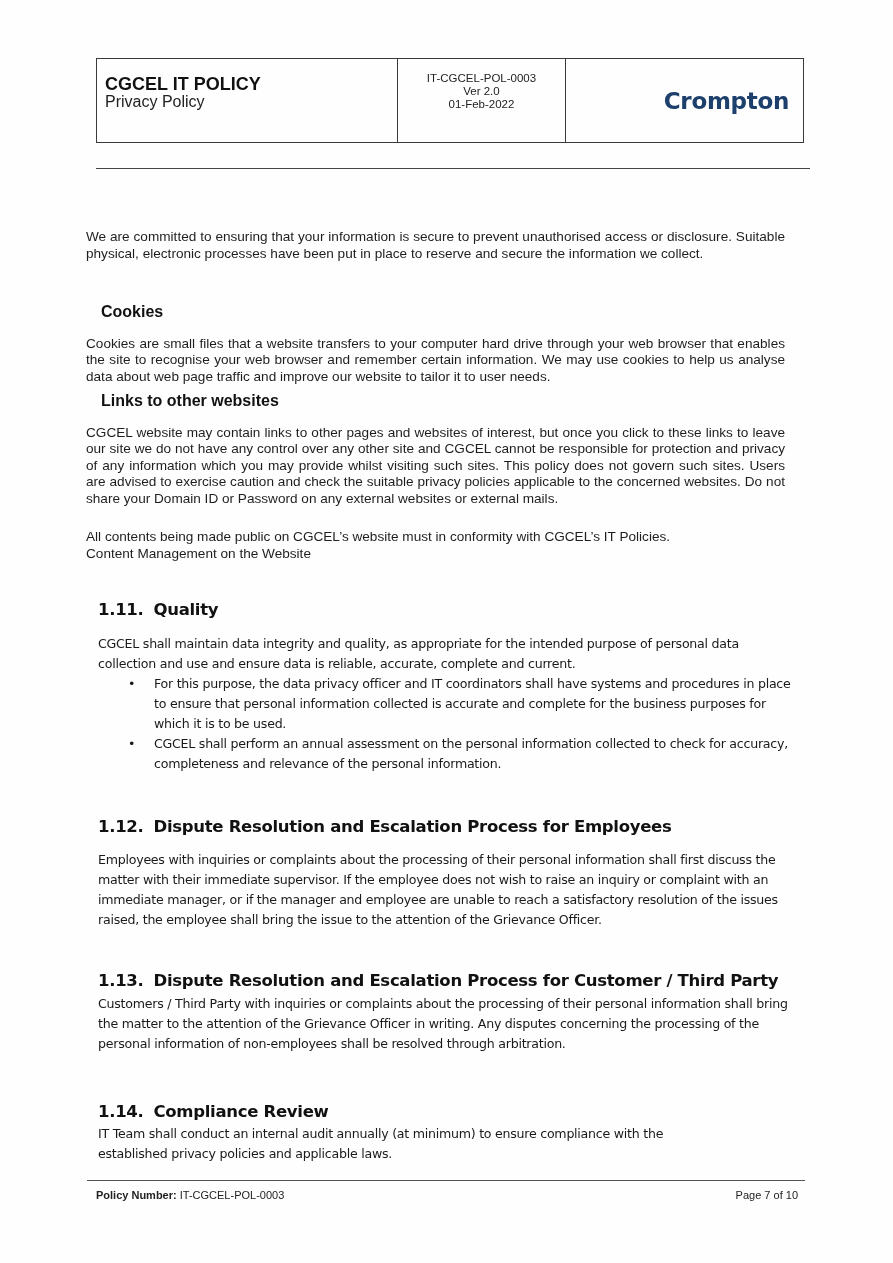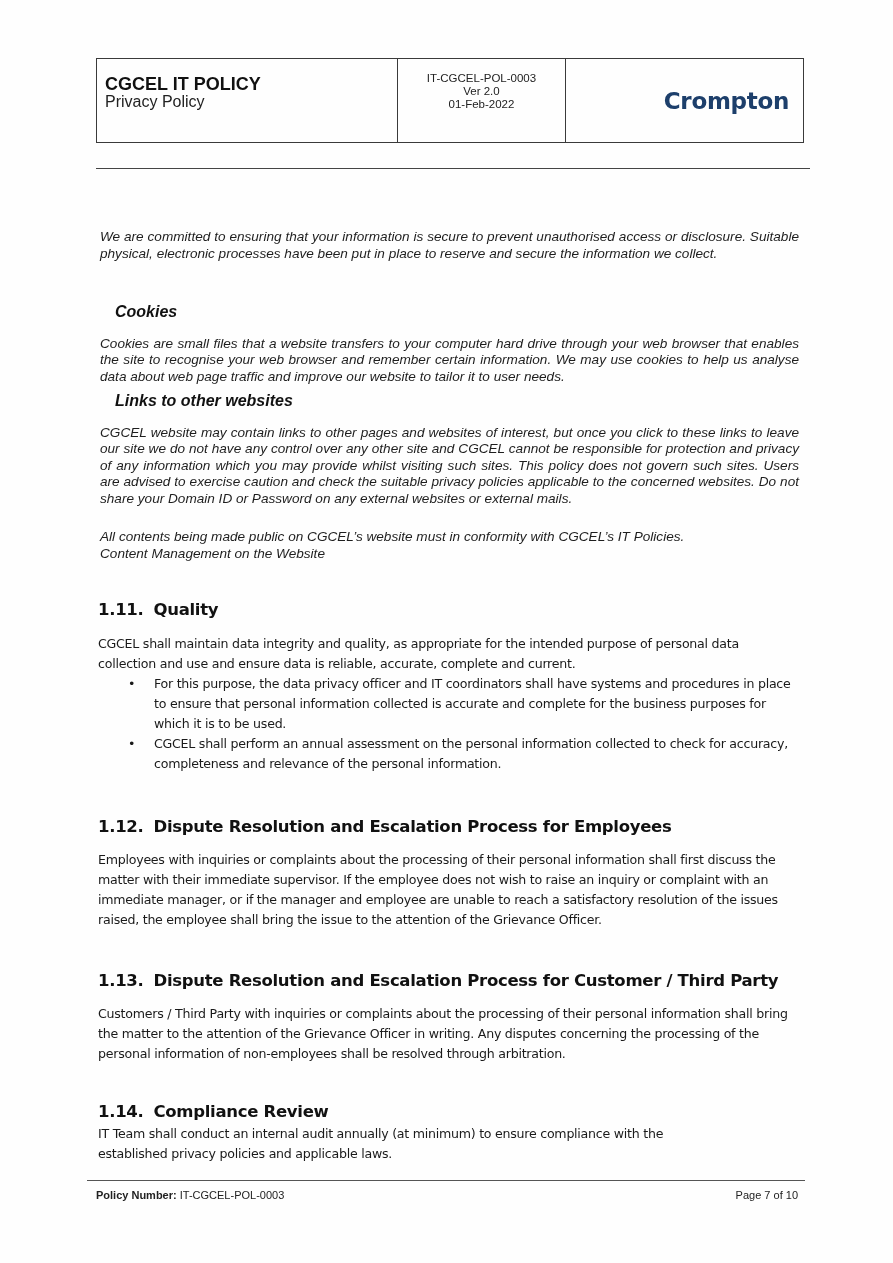--- a/index.html
+++ b/index.html
@@ -22,7 +22,7 @@
   .arial p { margin: 0; text-align: justify; }
   .arial h3 { margin: 15px; font-size: 16px; font-weight: bold; color: #111; }
 
-  .blk { position: absolute; left: 100px; width: 699px; font-style: italic; }
+  .blk { position: absolute; left: 86px; width: 699px; }
 
   
   .cal { font-family: "DejaVu Sans", sans-serif; color: #1a1a1a; }

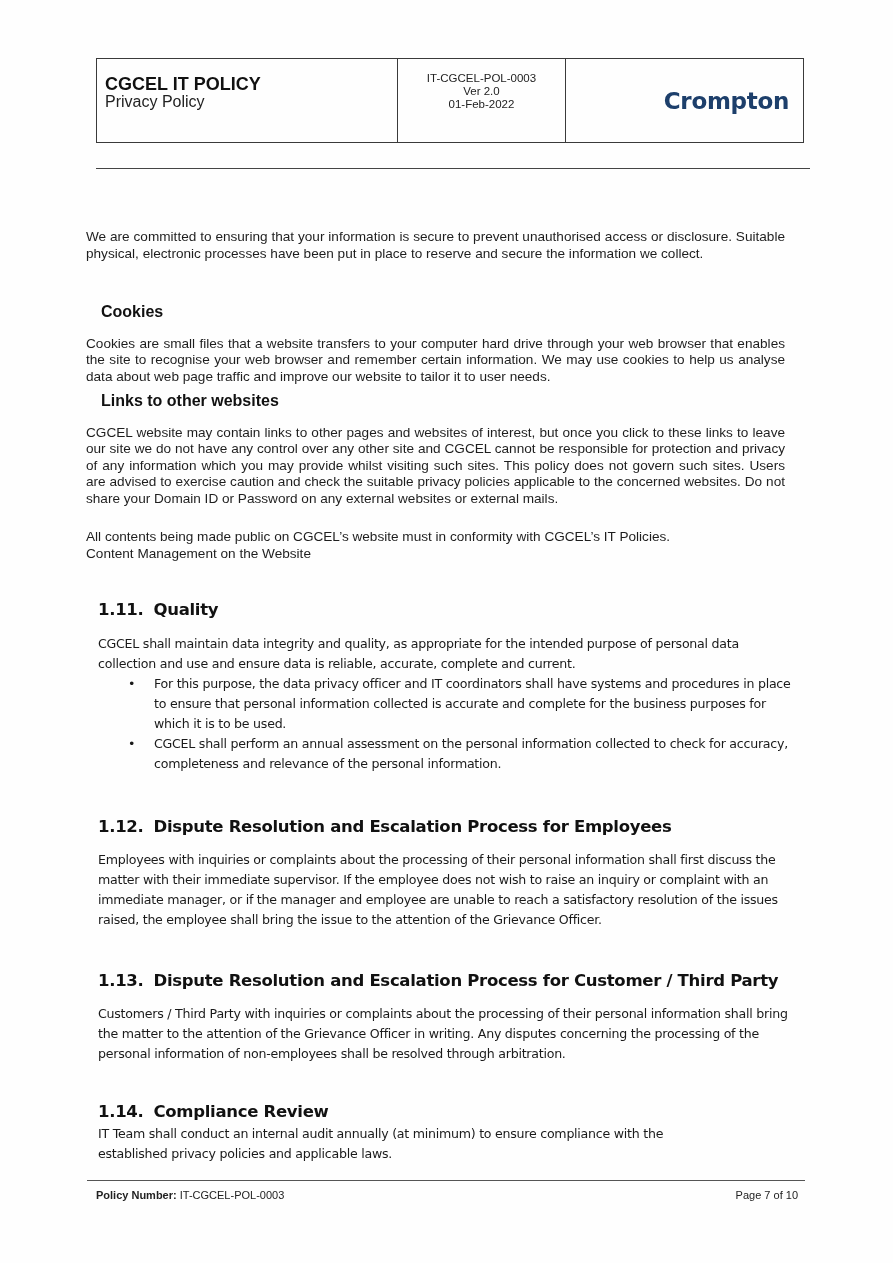--- a/index.html
+++ b/index.html
@@ -99,7 +99,7 @@
 
     <div class="sec" style="top:971px;">
       <h2><span class="num">1.13.</span><span>Dispute Resolution and Escalation Process for Customer / Third Party</span></h2>
-      <p style="margin-top:14px;">Customers / Third Party with inquiries or complaints about the processing of their personal information shall bring the matter to the attention of the Grievance Officer in writing. Any disputes concerning the processing of the personal information of non-employees shall be resolved through arbitration.</p>
+      <p style="margin-top:4px;">Customers / Third Party with inquiries or complaints about the processing of their personal information shall bring the matter to the attention of the Grievance Officer in writing. Any disputes concerning the processing of the personal information of non-employees shall be resolved through arbitration.</p>
     </div>
 
     <div class="sec" style="top:1102px;">

